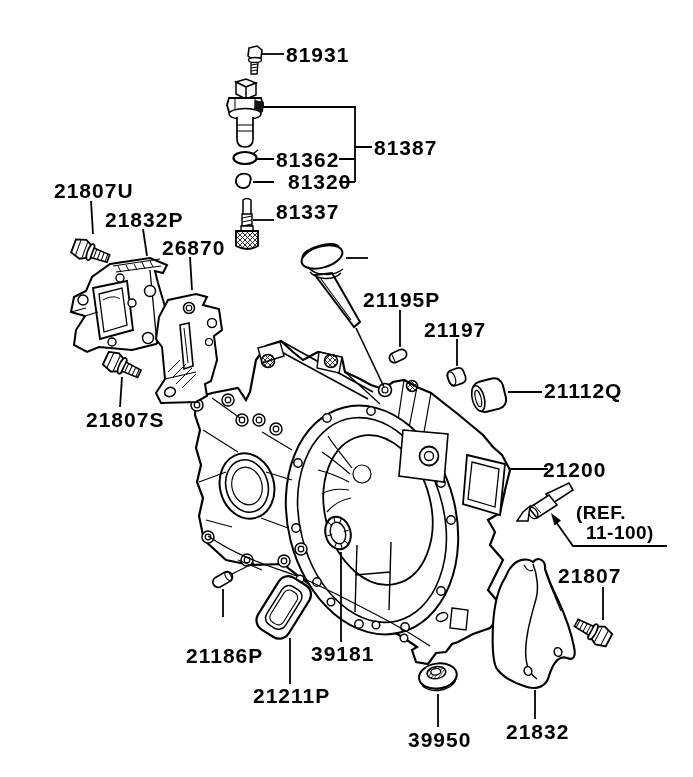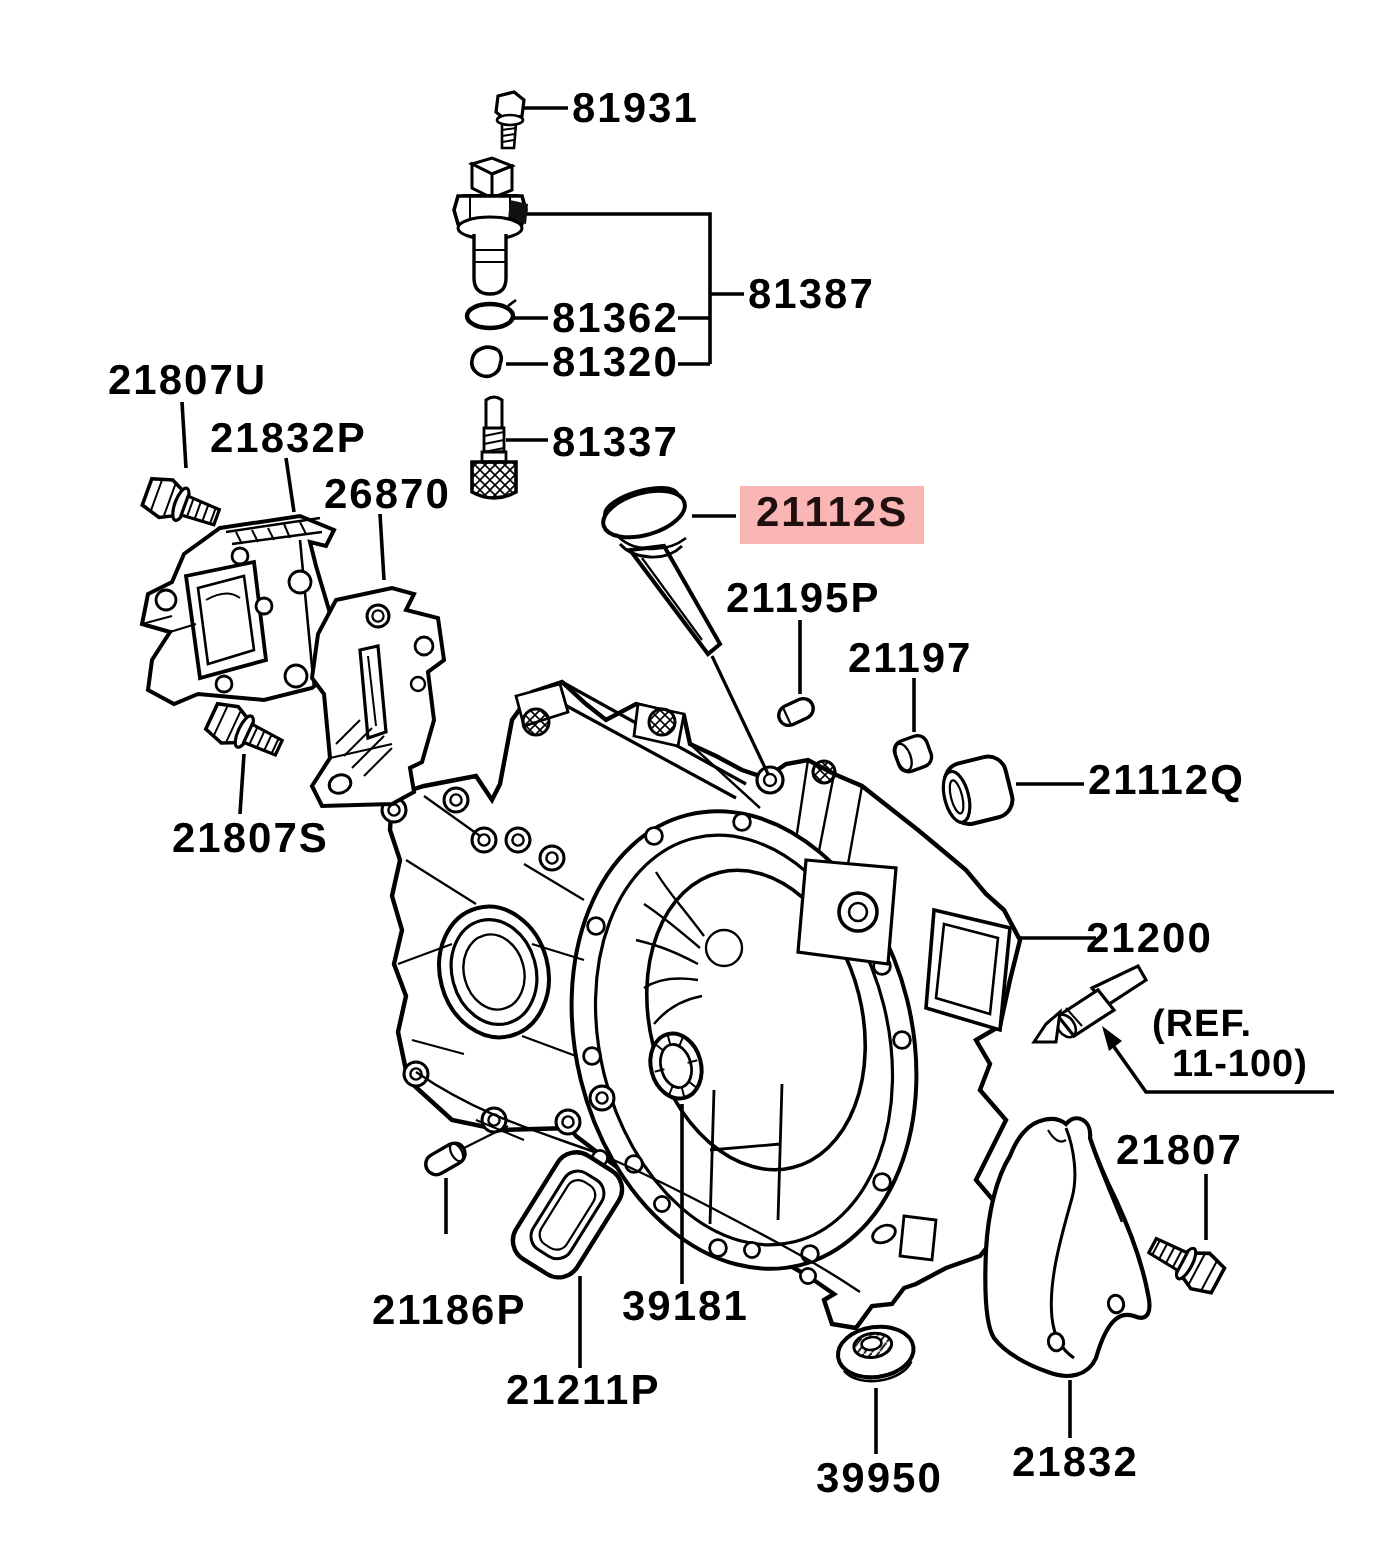--- a/index.html
+++ b/index.html
@@ -303,7 +303,7 @@
   <div class="lbl" style="left:286px;top:44px">81931</div>
   <div class="lbl" style="left:374px;top:137px">81387</div>
   <div class="lbl" style="left:276px;top:149px">81362</div>
-  <div class="lbl" style="left:276px;top:171px">81320</div>
+  <div class="lbl" style="left:288px;top:171px">81320</div>
   <div class="lbl" style="left:276px;top:211px">81337</div>
   <div class="lbl" style="left:54px;top:180px">21807U</div>
   <div class="lbl" style="left:105px;top:209px">21832P</div>

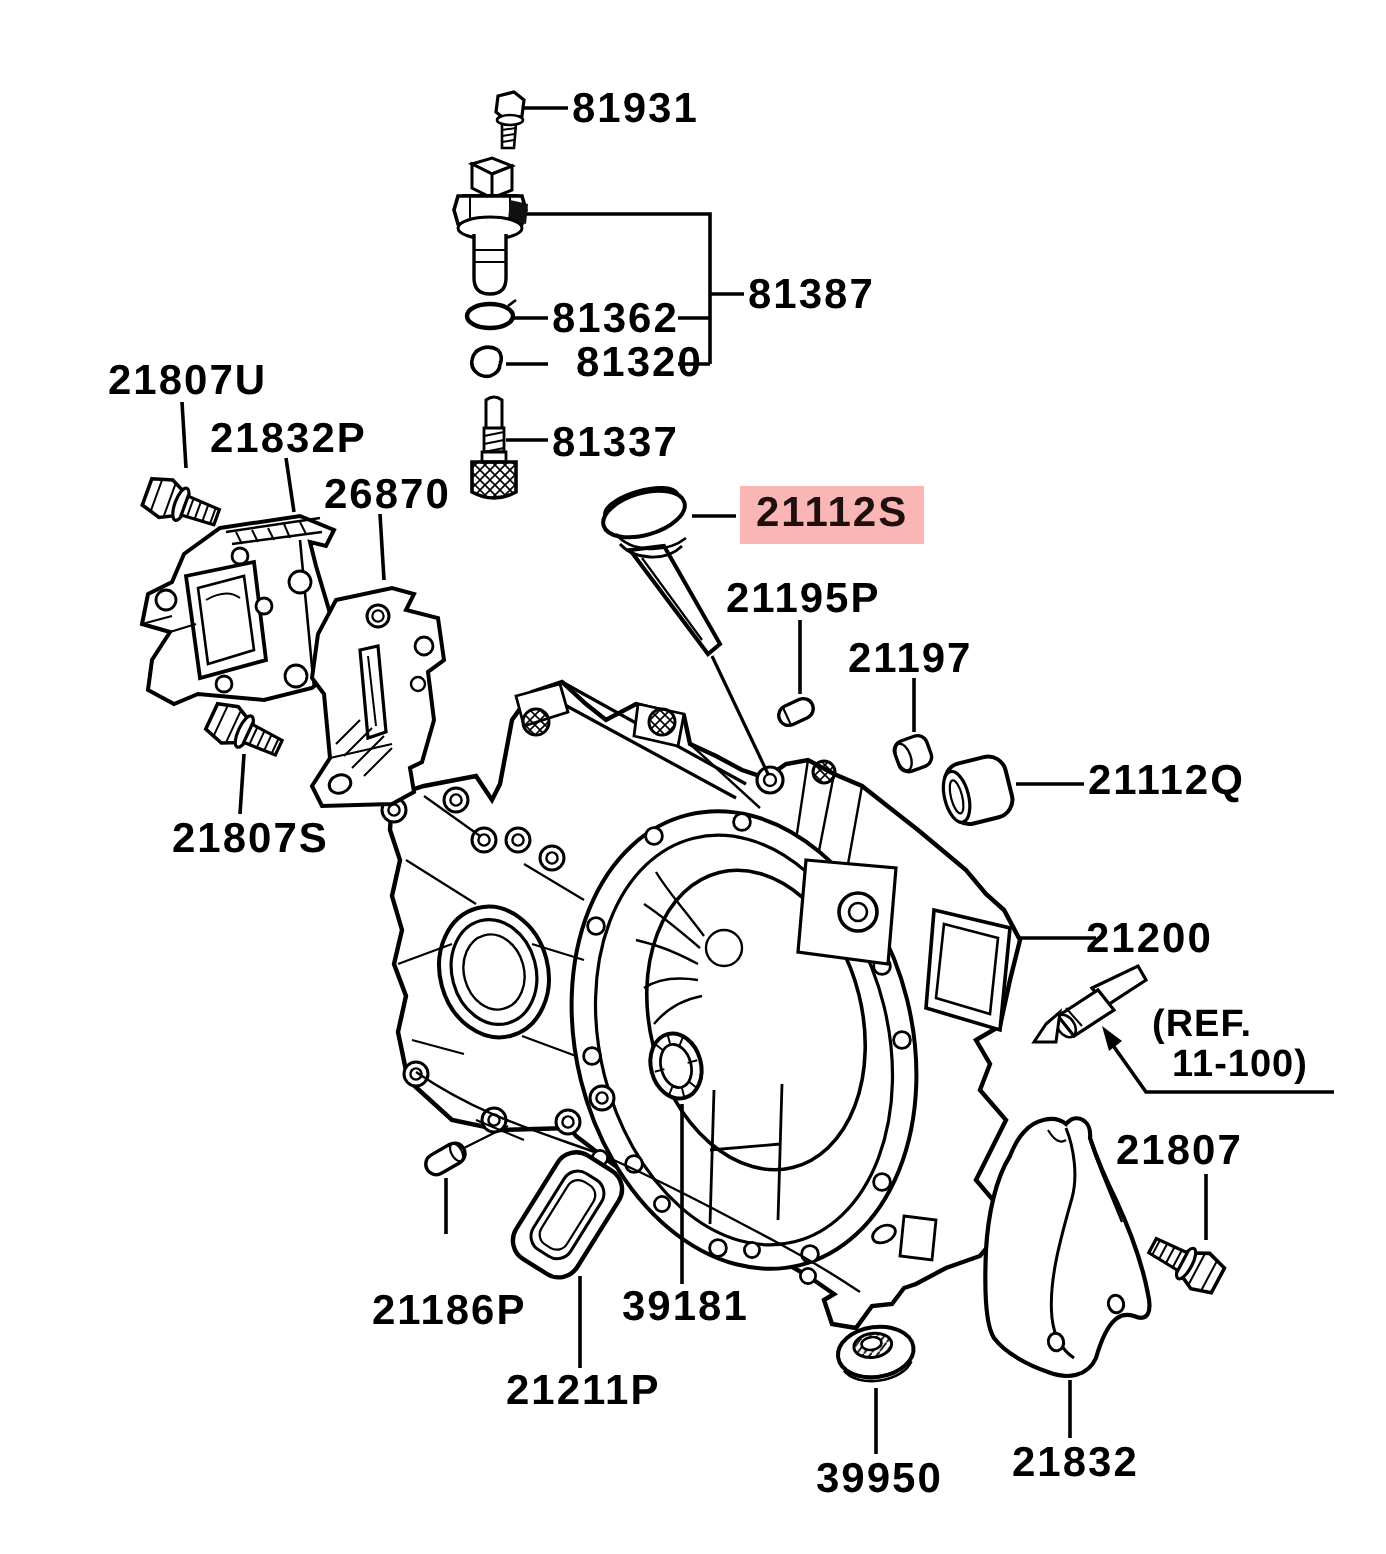--- a/index.html
+++ b/index.html
@@ -304,7 +304,7 @@
   <div class="lbl" style="left:374px;top:137px">81387</div>
   <div class="lbl" style="left:276px;top:149px">81362</div>
   <div class="lbl" style="left:288px;top:171px">81320</div>
-  <div class="lbl" style="left:276px;top:211px">81337</div>
+  <div class="lbl" style="left:276px;top:201px">81337</div>
   <div class="lbl" style="left:54px;top:180px">21807U</div>
   <div class="lbl" style="left:105px;top:209px">21832P</div>
   <div class="lbl" style="left:162px;top:237px">26870</div>

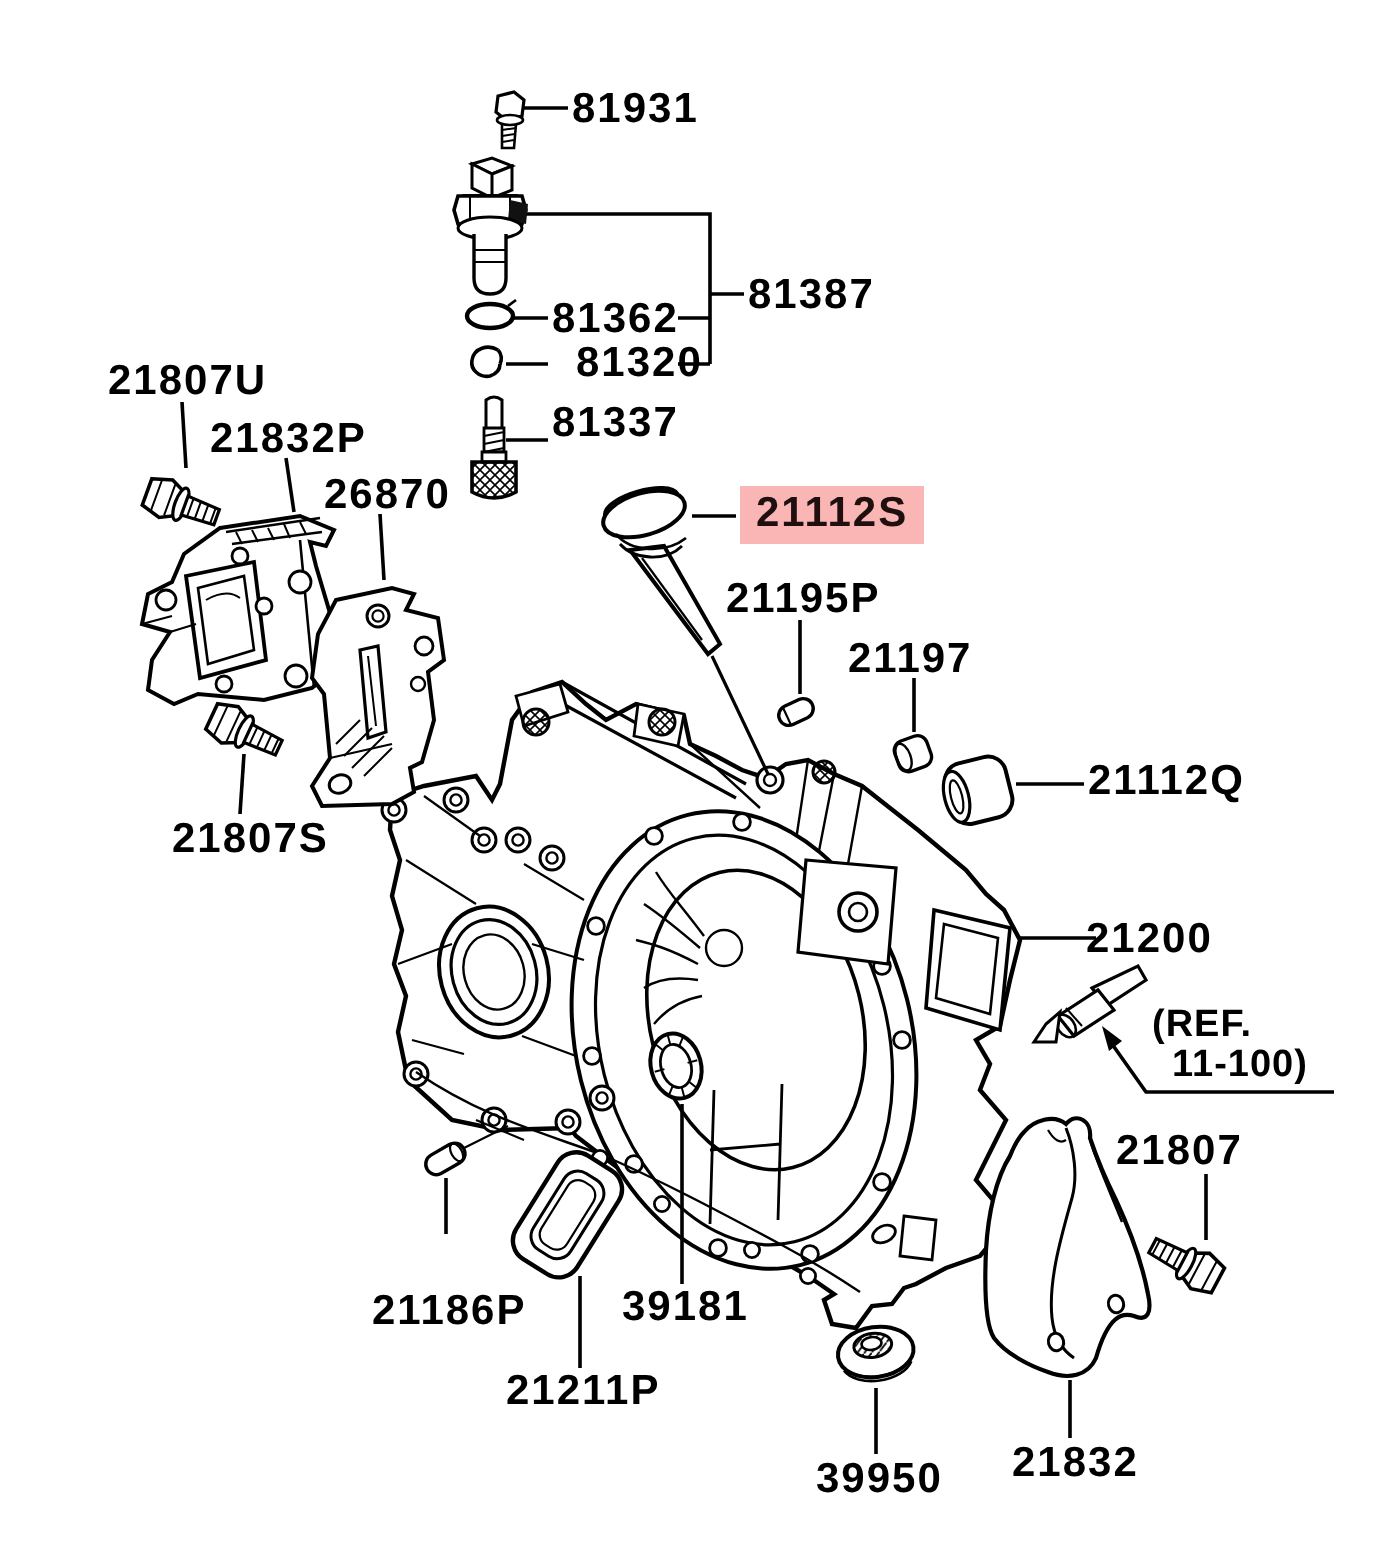--- a/index.html
+++ b/index.html
@@ -309,7 +309,6 @@
   <div class="lbl" style="left:105px;top:209px">21832P</div>
   <div class="lbl" style="left:162px;top:237px">26870</div>
   <div class="lbl" style="left:86px;top:409px">21807S</div>
-  <div class="lbl hl" style="left:370px;top:243px">21112S</div>
   <div class="lbl" style="left:363px;top:289px">21195P</div>
   <div class="lbl" style="left:424px;top:319px">21197</div>
   <div class="lbl" style="left:544px;top:380px">21112Q</div>

